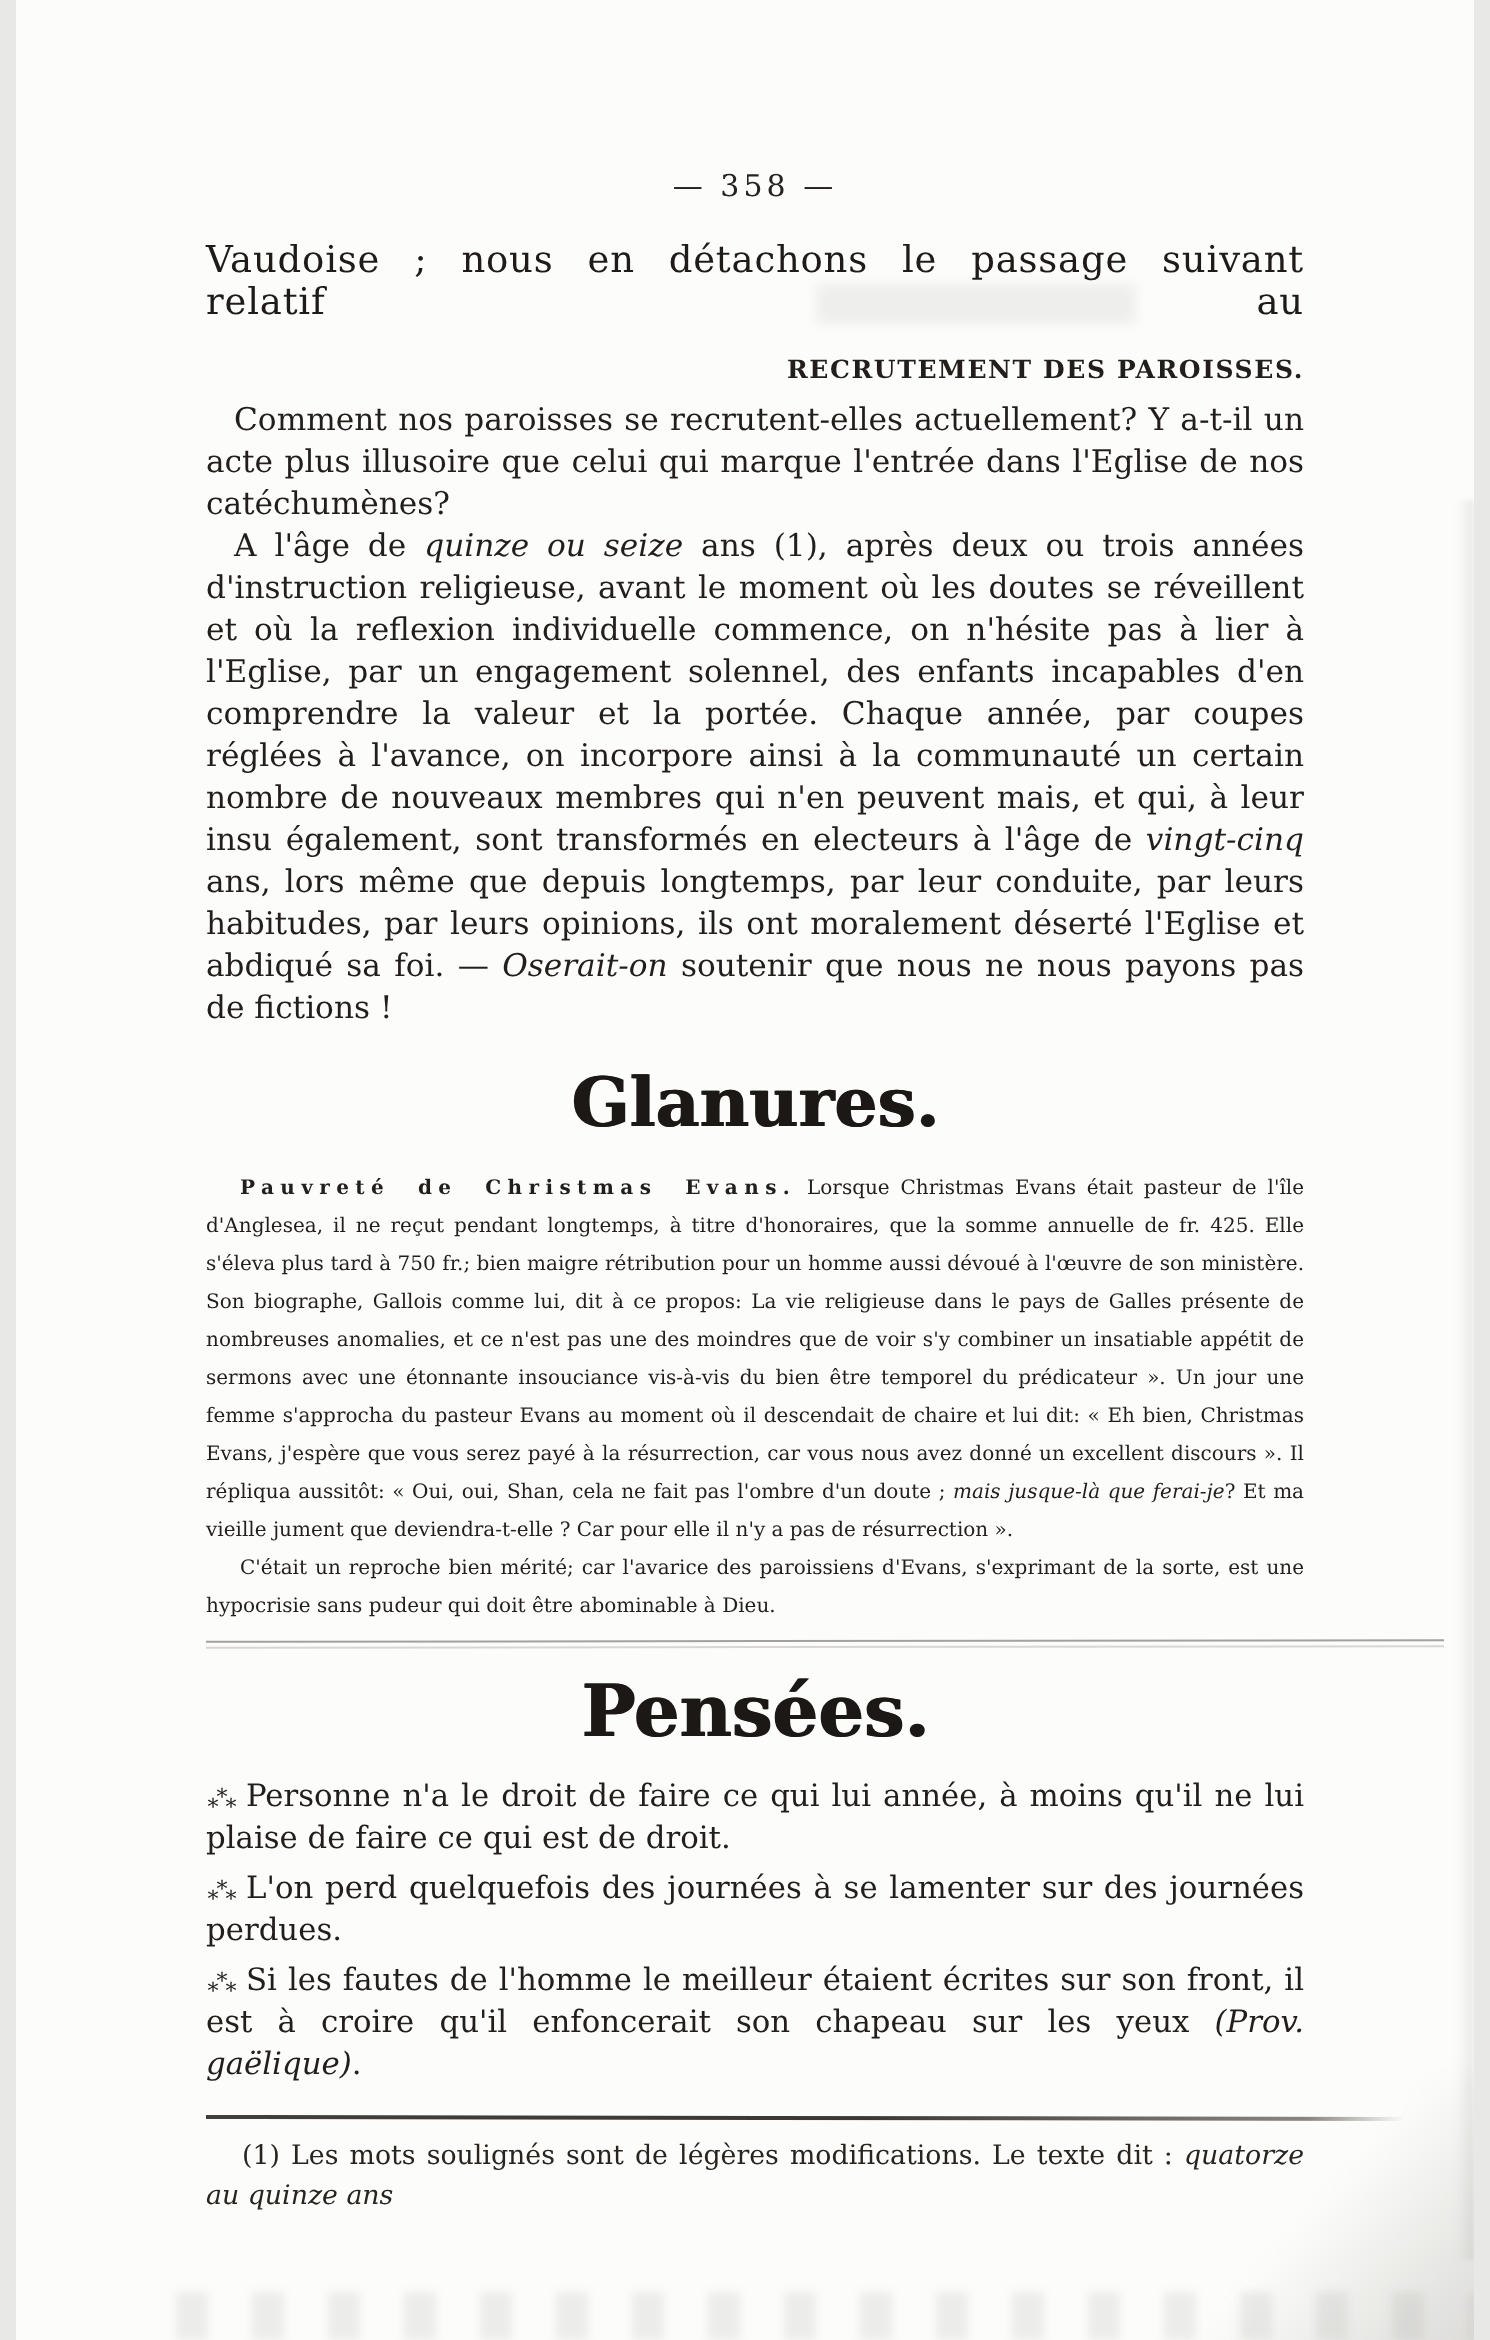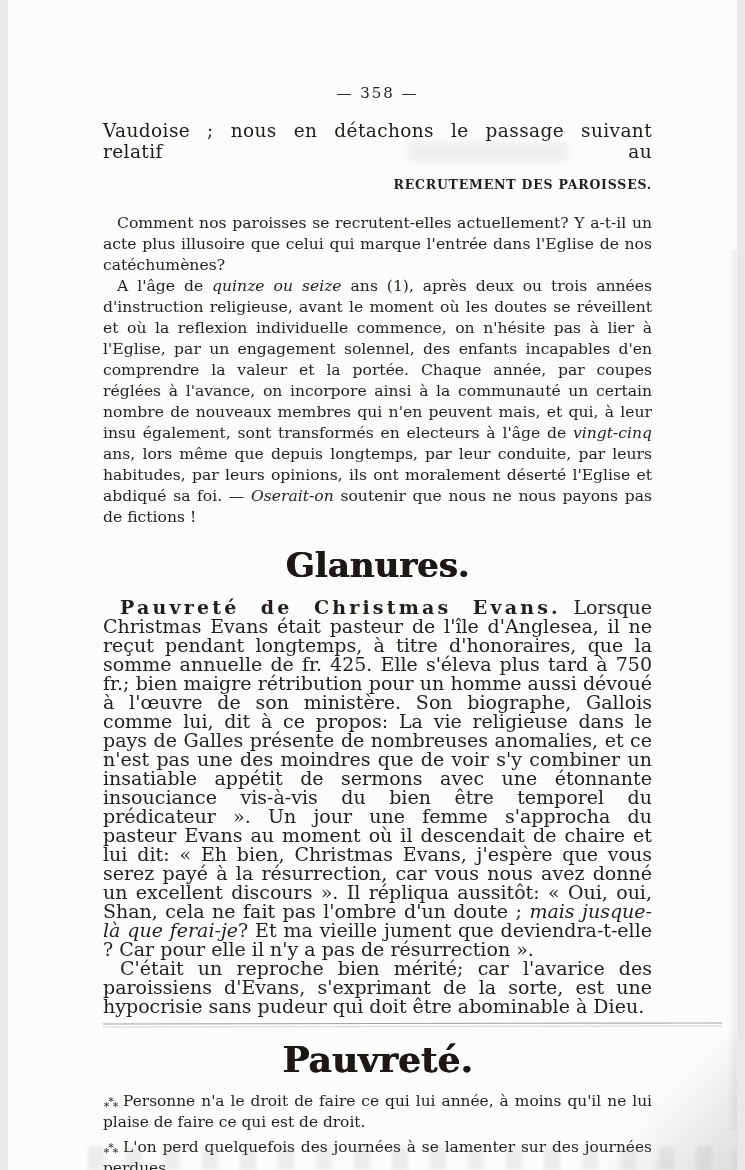--- a/index.html
+++ b/index.html
@@ -37,7 +37,7 @@
     letter-spacing:0.8px;
     color:#221e1b;
   }
-  .article{margin-top:21px;}
+  .article{margin-top:8px;}
   .para{
     margin:0;
     font-size:15.6px;

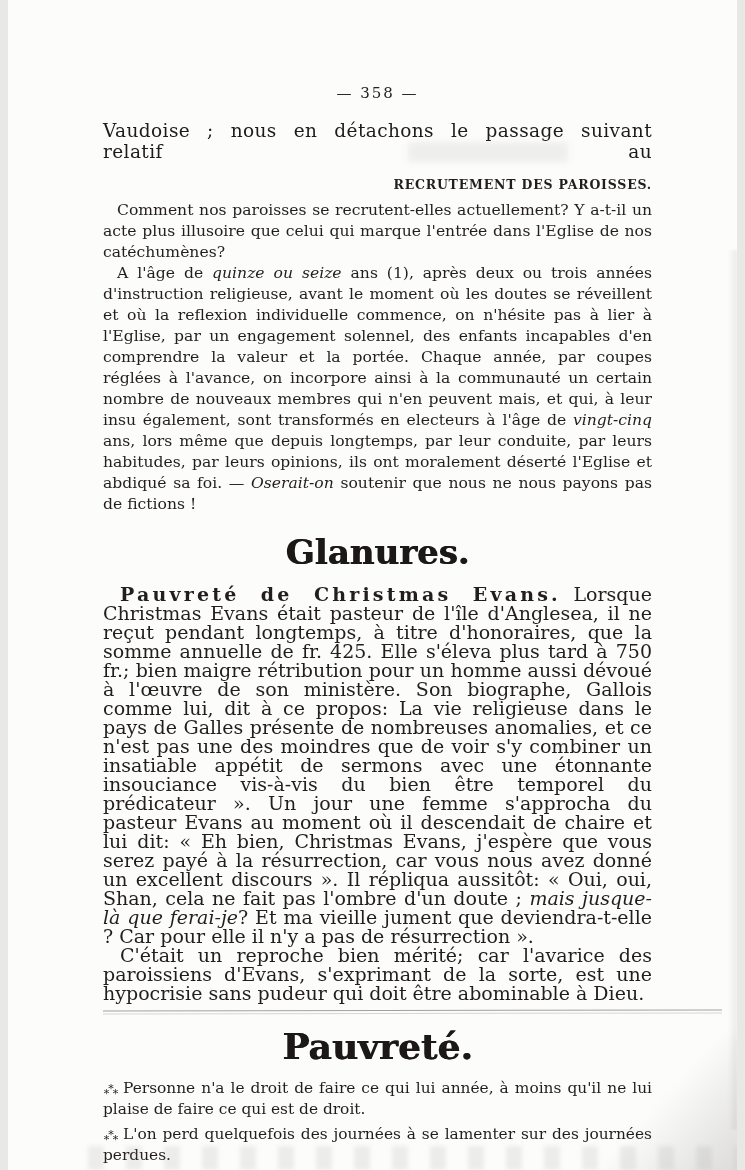--- a/index.html
+++ b/index.html
@@ -48,7 +48,7 @@
     color:#221e1b;
   }
   .small{
-    font-size:19px;
+    font-size:10px;
     line-height:19px;
     text-indent:17px;
   }

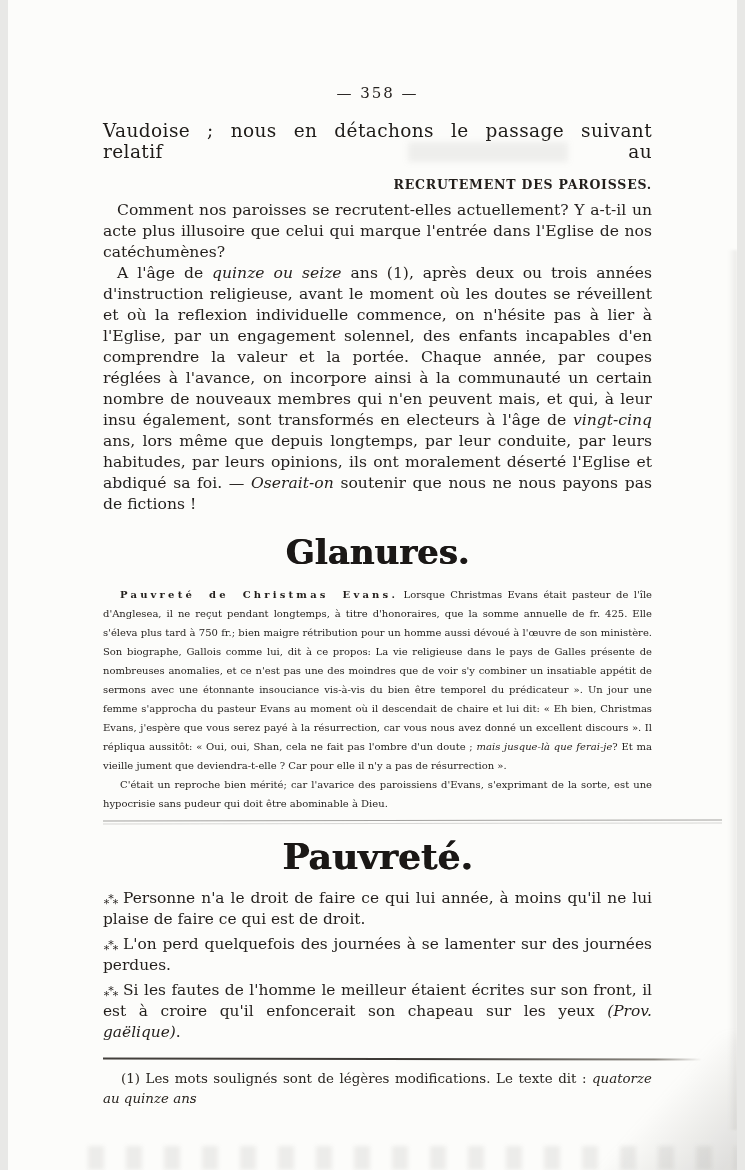--- a/index.html
+++ b/index.html
@@ -157,7 +157,7 @@
 
   <div class="sep"></div>
 
-  <h2 class="bl-head p-head">Pauvreté.</h2>
+  <h2 class="bl-head p-head">Pensées.</h2>
 
   <div class="pensees">
     <p class="para pensee">

